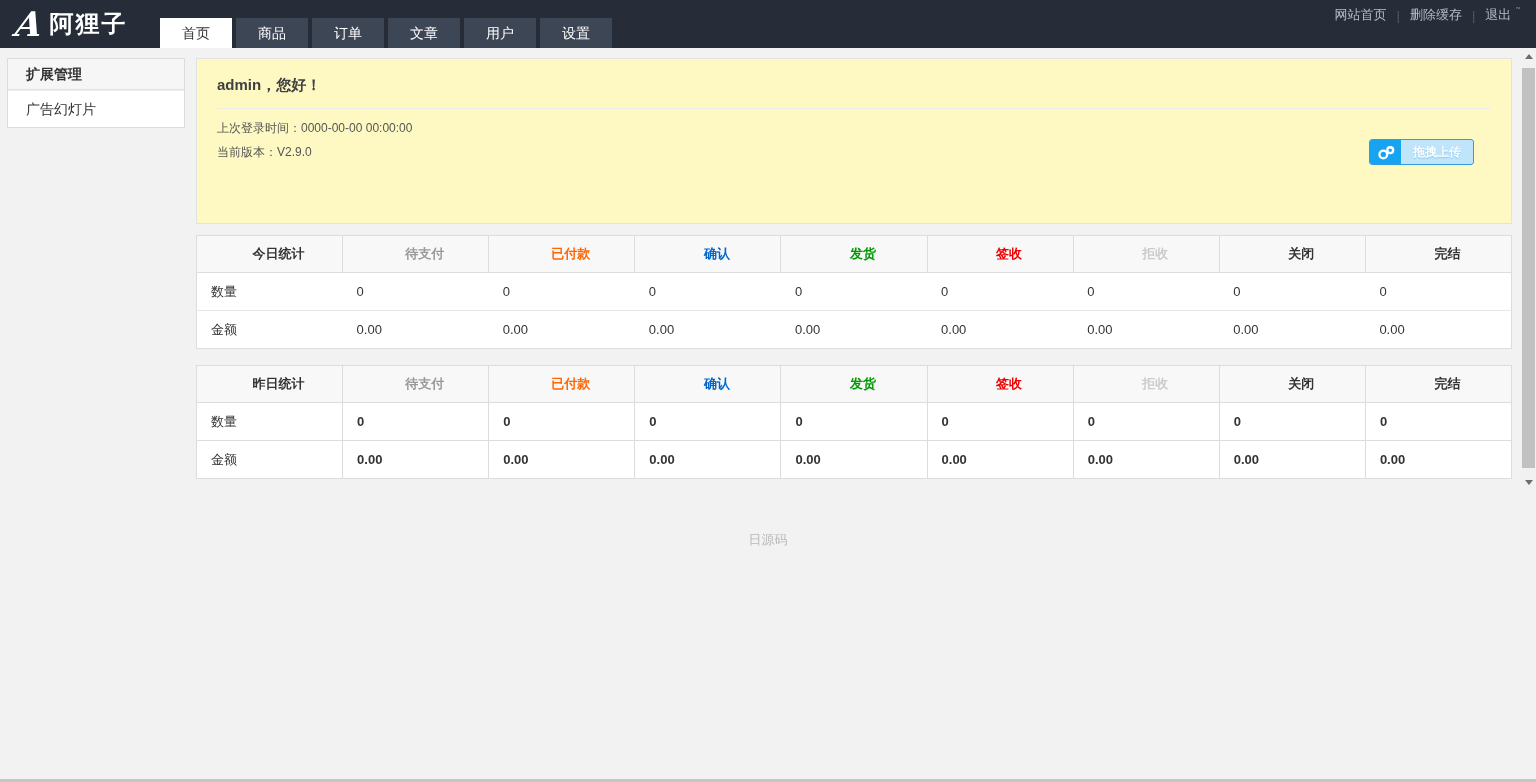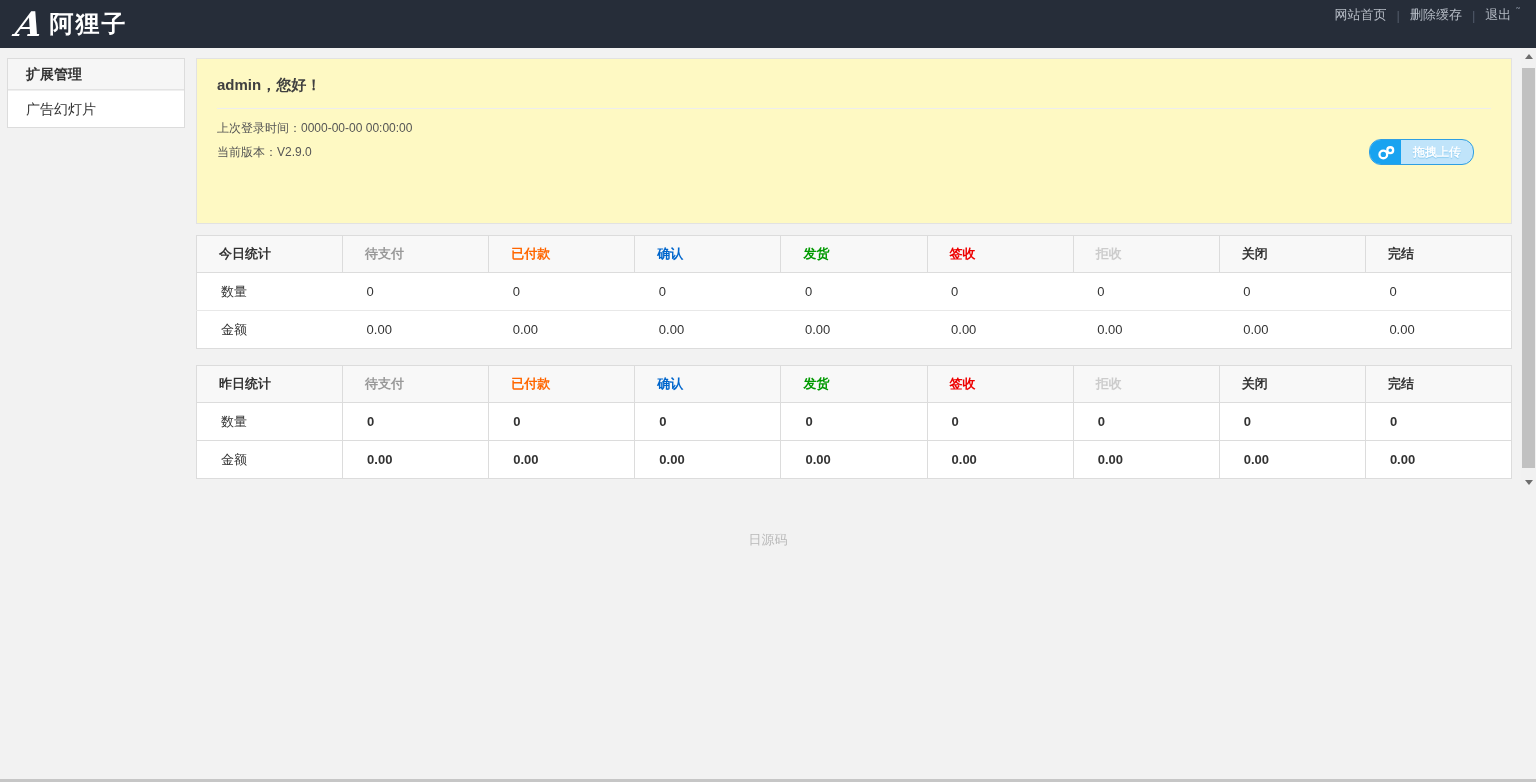--- a/index.html
+++ b/index.html
@@ -74,6 +74,14 @@
     <span class="logo-a">A</span>
     <span class="logo-text">阿狸子</span>
   </div>
+  <div class="nav-tabs">
+      <div class="nav-tab active">首页</div>
+      <div class="nav-tab">商品</div>
+      <div class="nav-tab">订单</div>
+      <div class="nav-tab">文章</div>
+      <div class="nav-tab">用户</div>
+      <div class="nav-tab">设置</div>
+    </div>
   <div class="topbar-links">
       <span class="top-link">网站首页</span>
       <span class="link-sep">|</span>

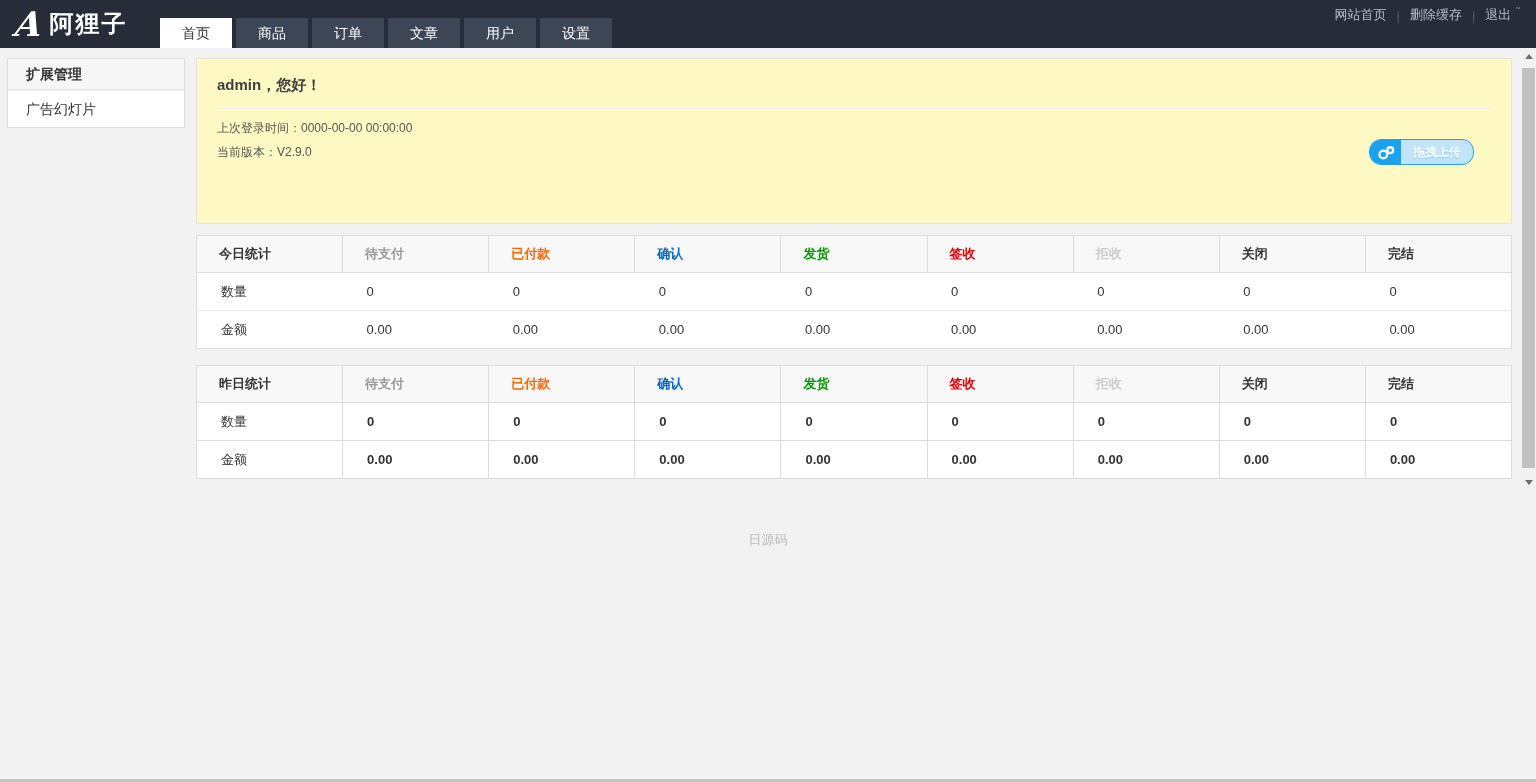--- a/index.html
+++ b/index.html
@@ -42,7 +42,7 @@
   .info-lines{margin-top:7px;}
   .info-line{height:24px;line-height:24px;font-size:12px;color:#555;}
   .sms-value{color:var(--sms-red);font-weight:700;margin-left:2px;}
-  .upload-btn{position:absolute;right:37px;top:80px;width:105px;height:26px;display:flex;align-items:stretch;border:1px solid #2f9fe2;border-radius:12px;overflow:hidden;background:#c0e4fa;cursor:pointer;}
+  .upload-btn{position:absolute;right:37px;top:80px;width:105px;height:26px;display:flex;align-items:stretch;border:1px solid #2f9fe2;border-radius:3px;overflow:hidden;background:#c0e4fa;cursor:pointer;}
   .upload-icon-zone{width:31px;background:var(--accent-blue);display:flex;align-items:center;justify-content:center;flex:none;}
   .upload-label{flex:1;text-align:center;line-height:24px;font-size:12px;font-weight:700;color:#fdfeff;text-shadow:0 1px 1px #84c8ef;}
   

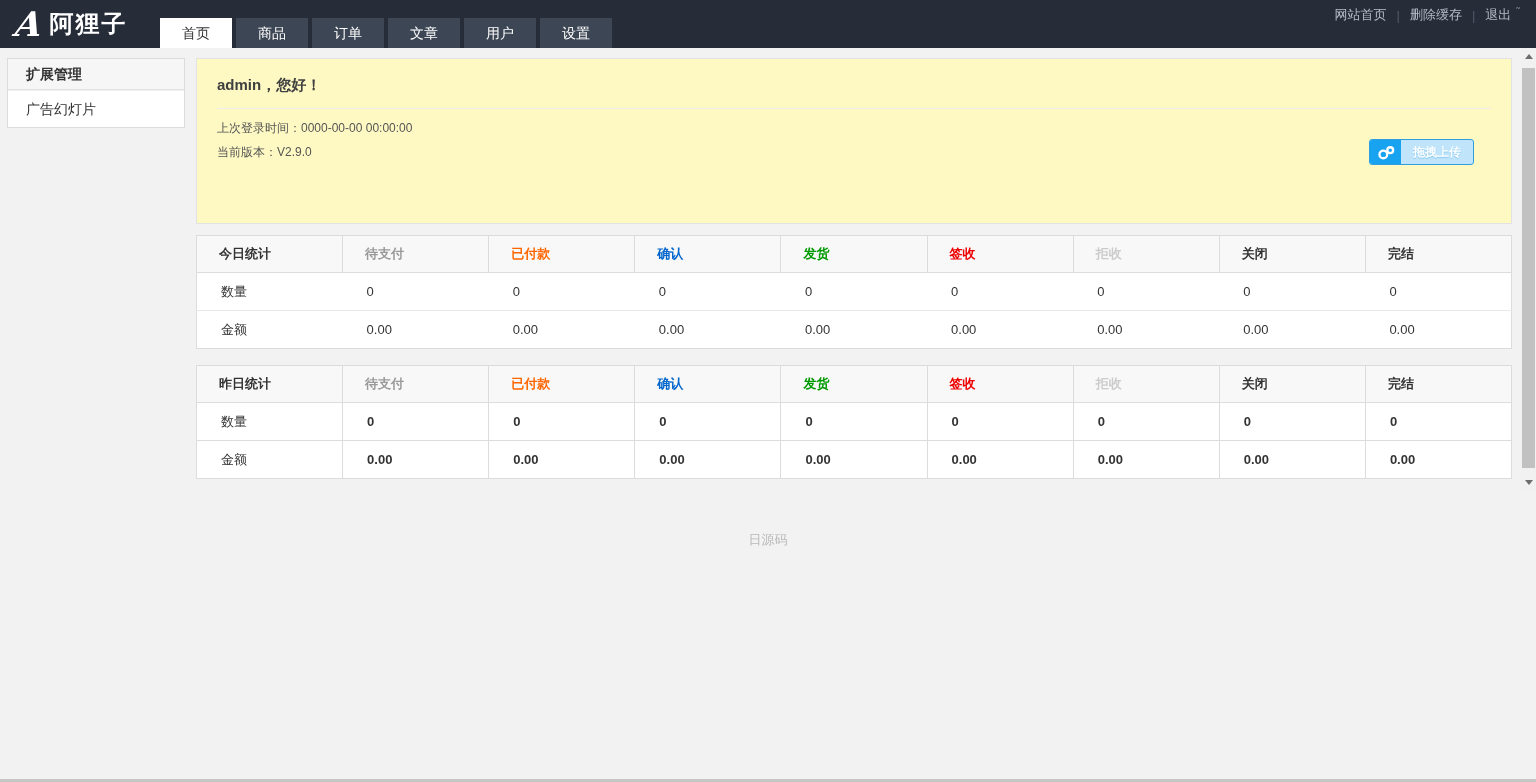--- a/index.html
+++ b/index.html
@@ -47,7 +47,7 @@
   .upload-label{flex:1;text-align:center;line-height:24px;font-size:12px;font-weight:700;color:#fdfeff;text-shadow:0 1px 1px #84c8ef;}
   
   .stat-table{width:100%;border-collapse:collapse;background:#fff;table-layout:fixed;border:1px solid #dcdcdc;}
-  .stat-table th{height:37px;padding:0 4px 0 22px;text-align:left;font-size:13px;font-weight:700;background:#f8f8f8;border:1px solid #dcdcdc;color:#333;}
+  .stat-table th{height:37px;padding:0 4px 0 22px;text-align:center;font-size:13px;font-weight:700;background:#f8f8f8;border:1px solid #dcdcdc;color:#333;}
   .stat-table td{height:38px;padding:0 4px 0 24px;font-size:13px;color:#333;}
   .t1{margin-top:11px;}
   .t1 td{border-top:1px solid #e8e8e8;}

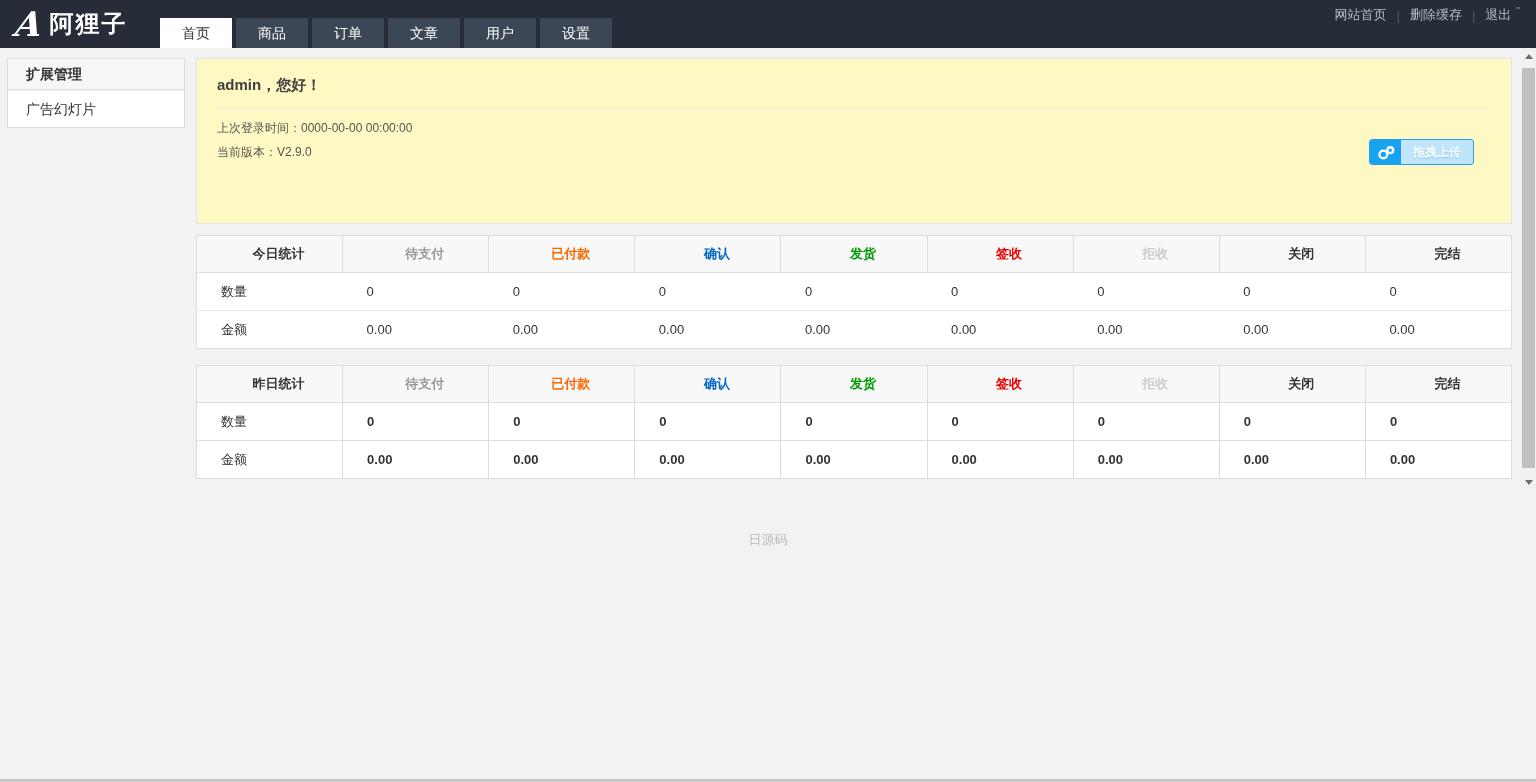--- a/index.html
+++ b/index.html
@@ -48,7 +48,7 @@
   
   .stat-table{width:100%;border-collapse:collapse;background:#fff;table-layout:fixed;border:1px solid #dcdcdc;}
   .stat-table th{height:37px;padding:0 4px 0 22px;text-align:center;font-size:13px;font-weight:700;background:#f8f8f8;border:1px solid #dcdcdc;color:#333;}
-  .stat-table td{height:38px;padding:0 4px 0 24px;font-size:13px;color:#333;}
+  .stat-table td{height:38px;padding:0 4px 0 14px;font-size:13px;color:#333;}
   .t1{margin-top:11px;}
   .t1 td{border-top:1px solid #e8e8e8;}
   .t2{margin-top:16px;}

